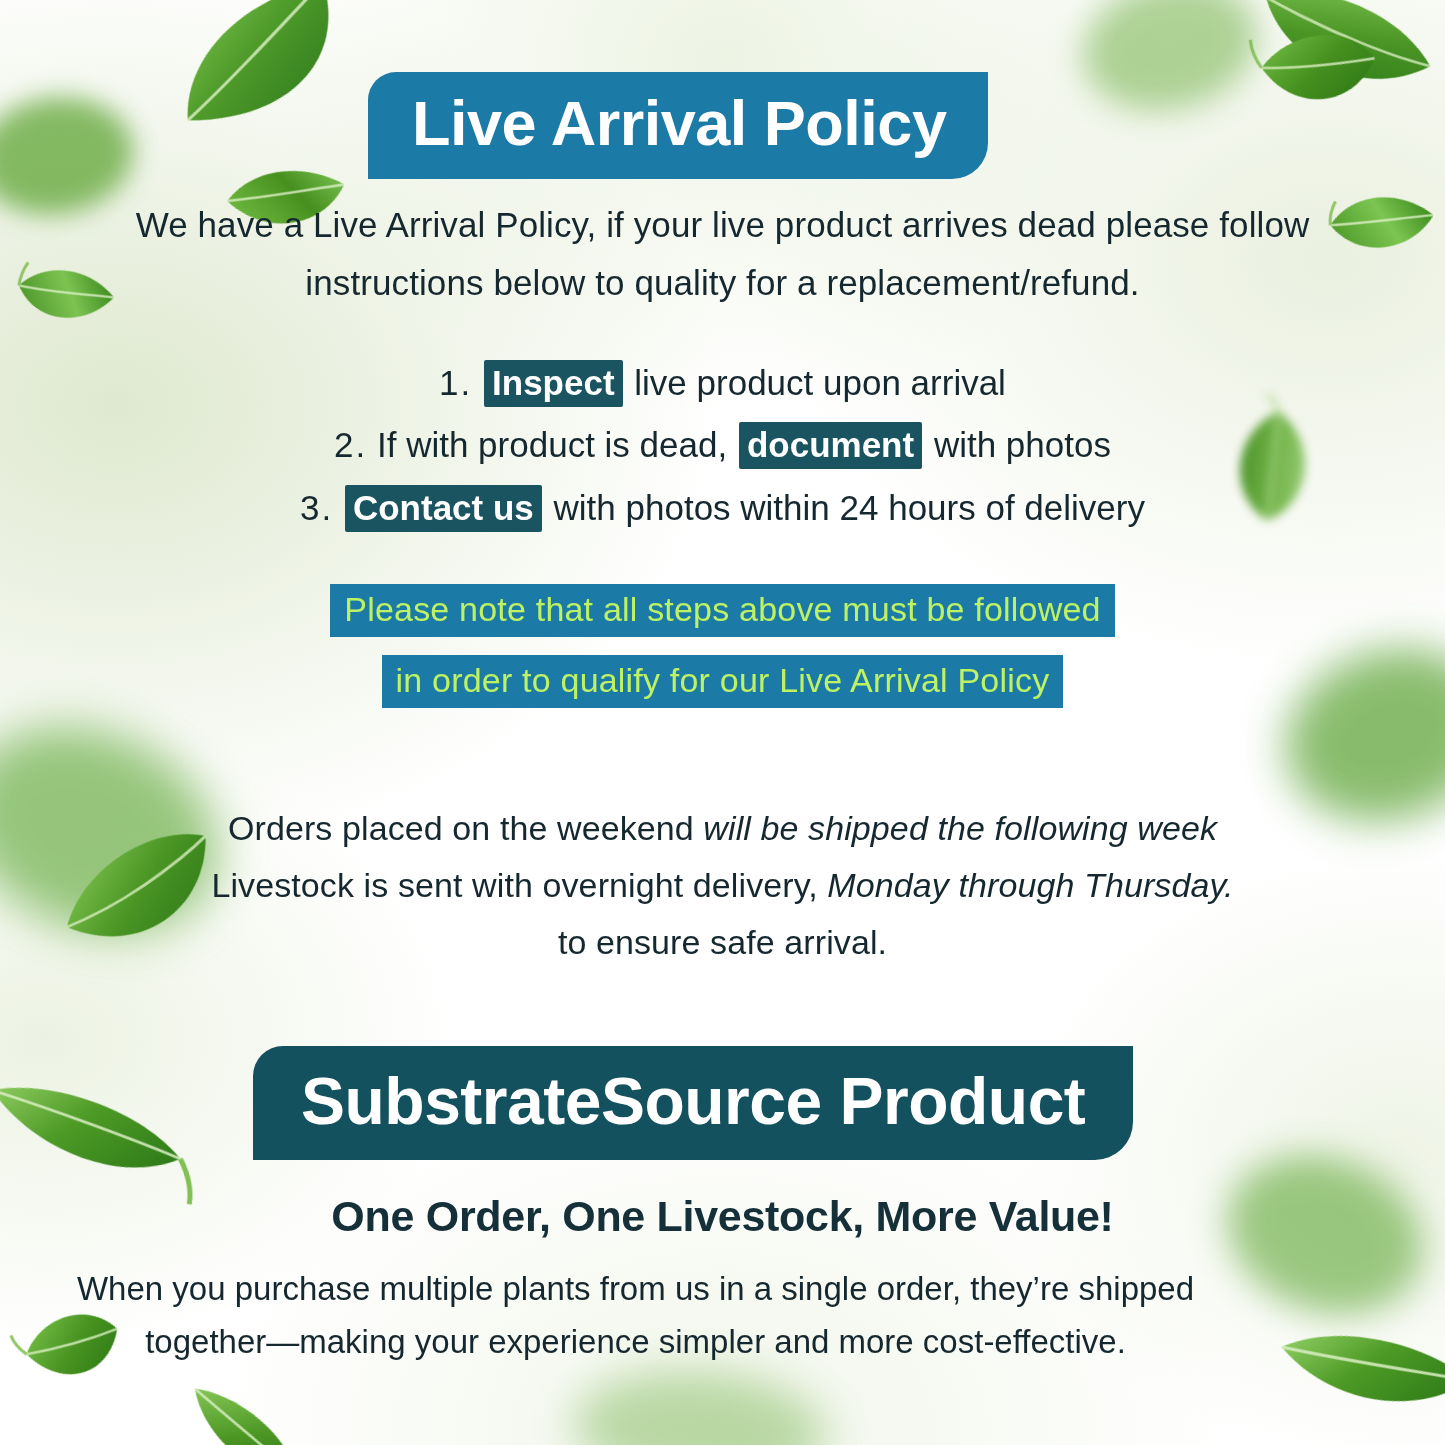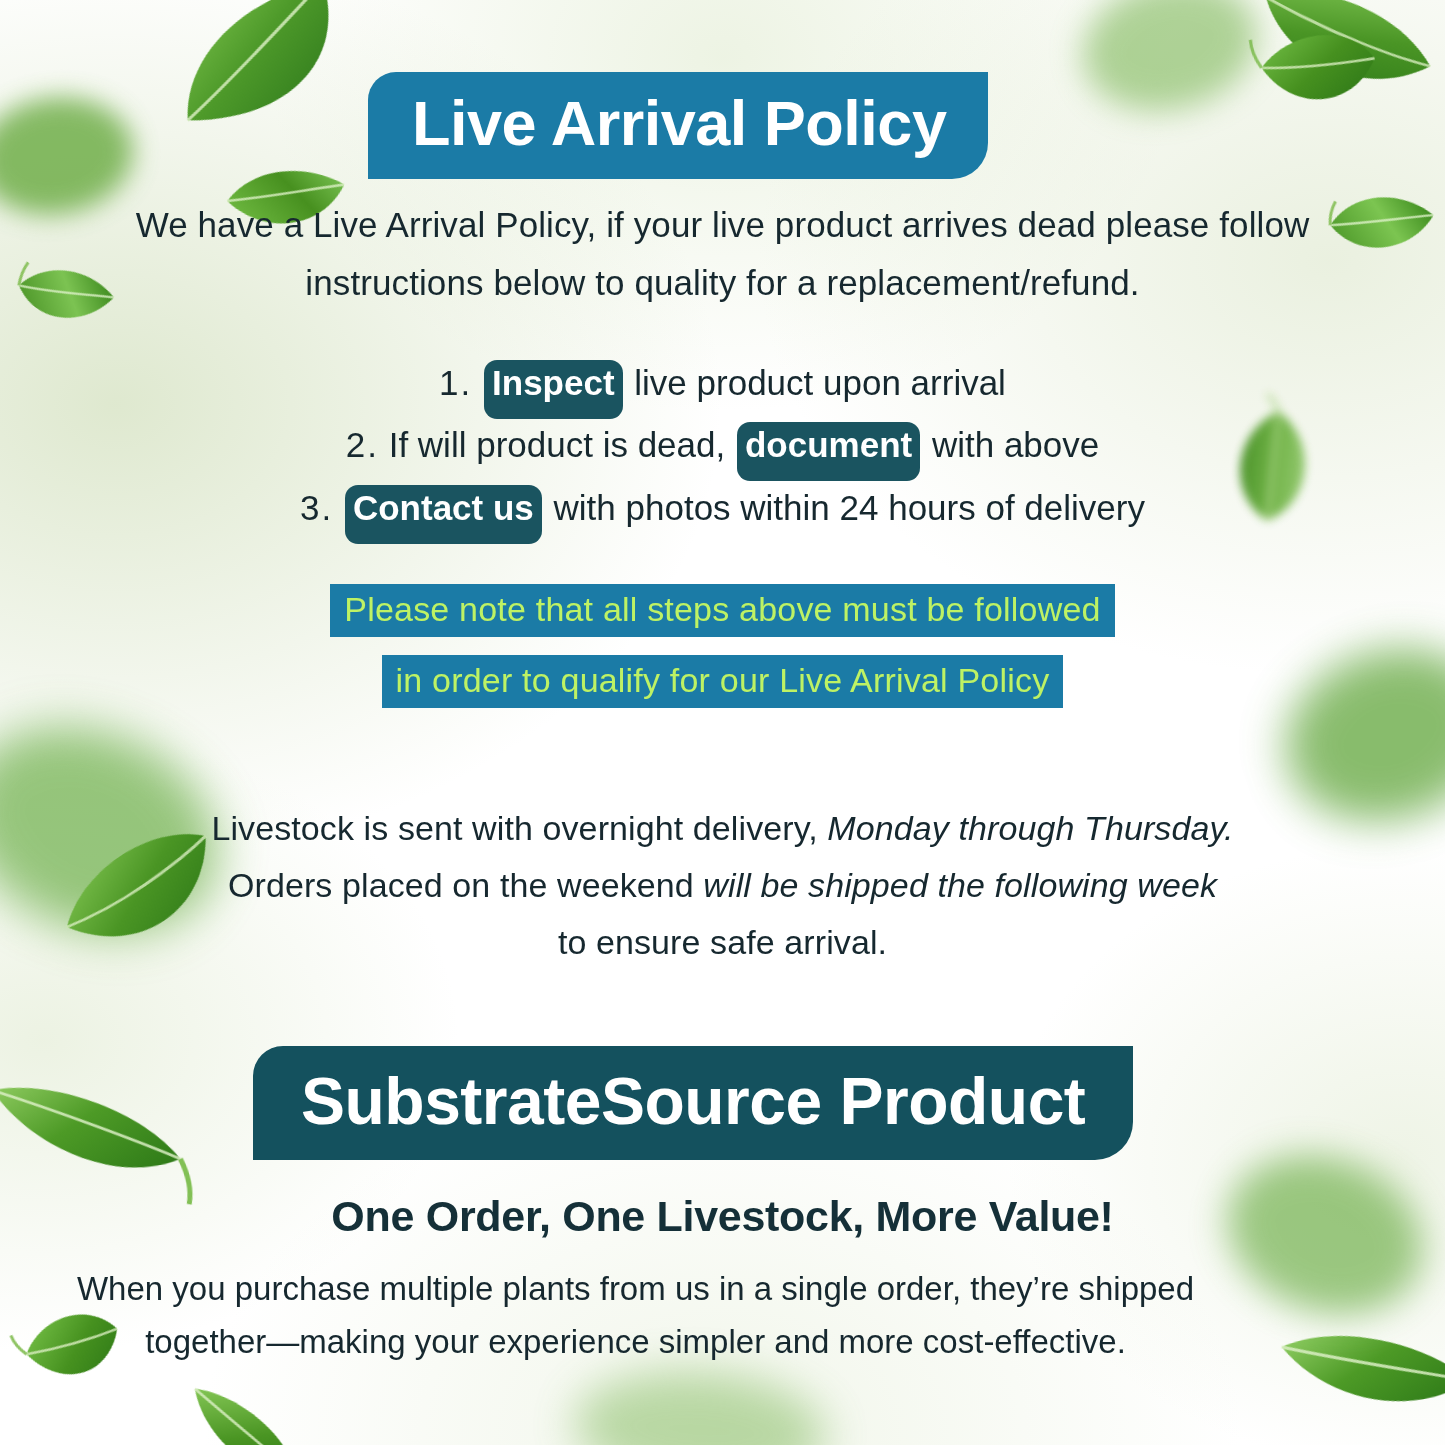--- a/index.html
+++ b/index.html
@@ -110,9 +110,9 @@
     background: #1a5460;
     color: #ffffff;
     font-weight: 700;
-    padding: 3px 8px 17px 8px;
+    padding: 3px 8px 5px 8px;
     margin: 0 2px;
-    border-radius: 13px;
+    border-radius: 2px;
   }
 
   .note {

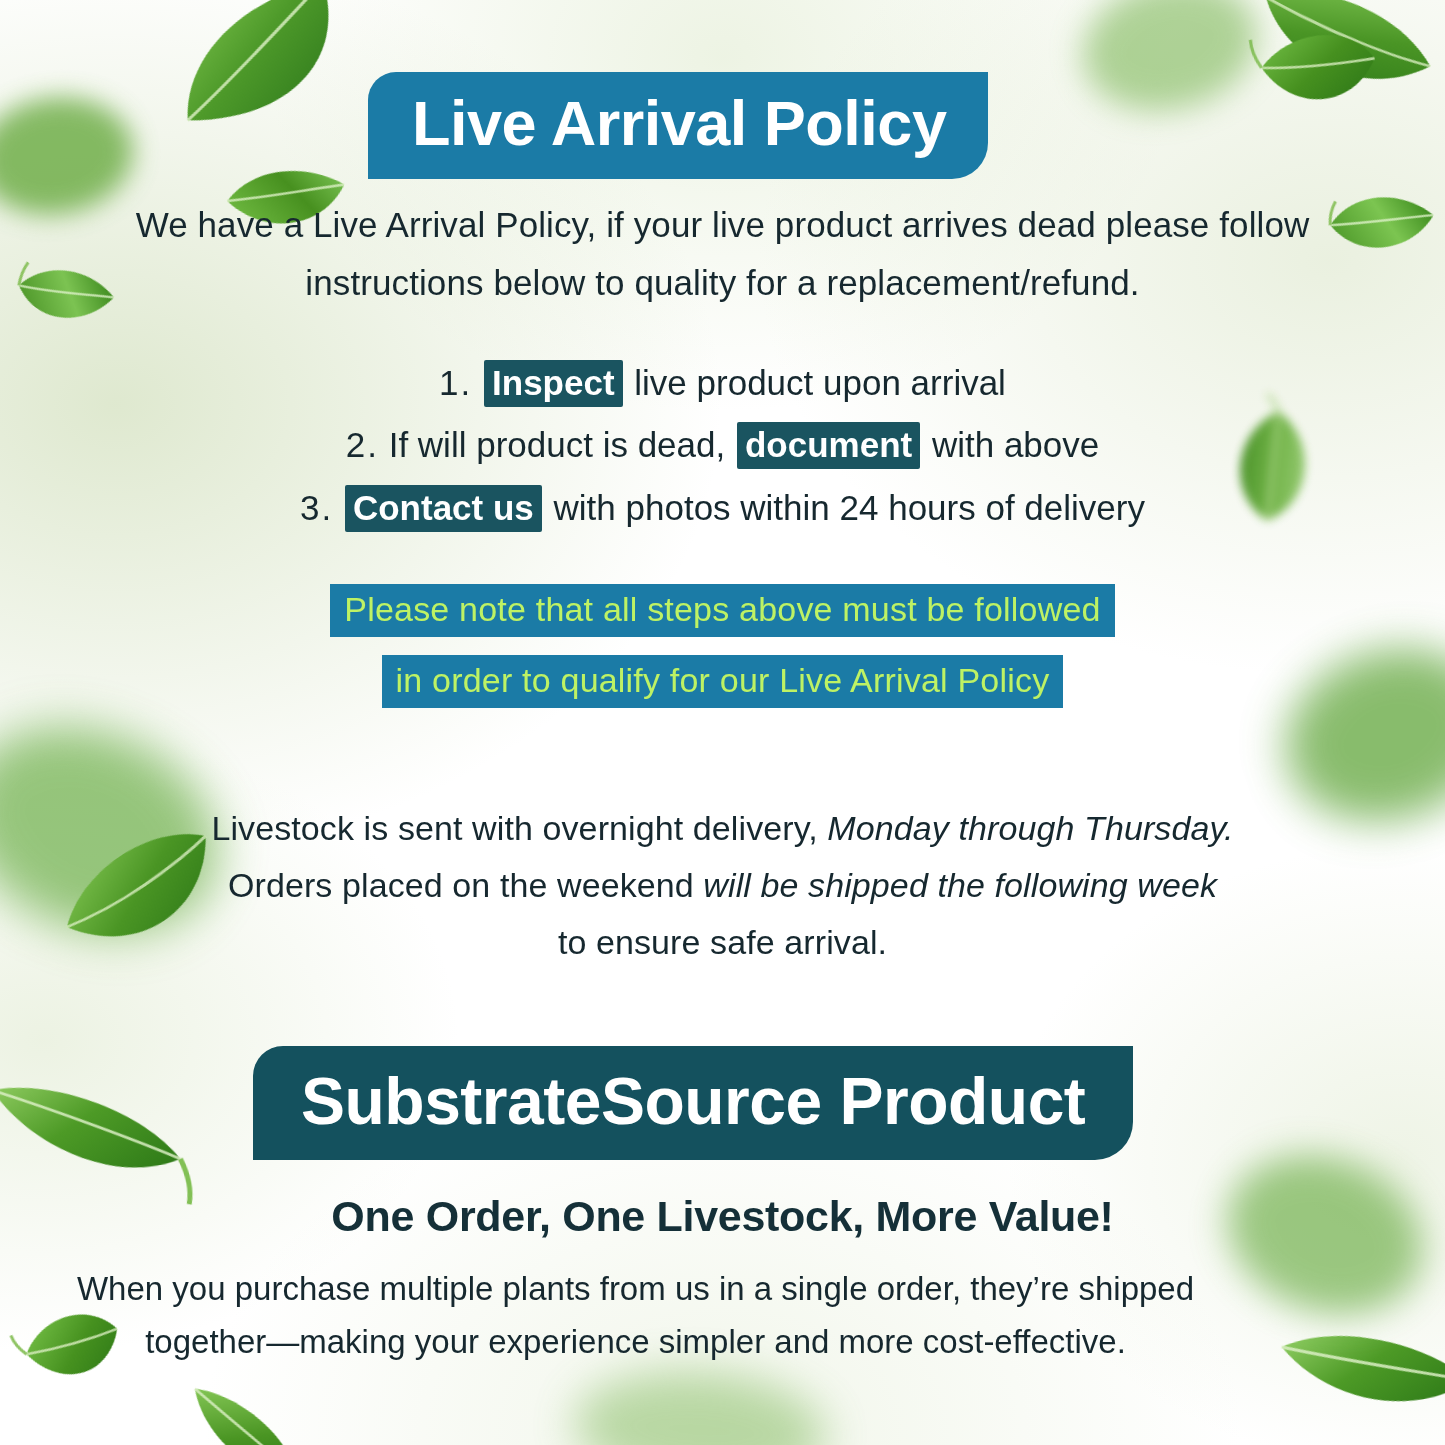--- a/index.html
+++ b/index.html
@@ -396,7 +396,7 @@
       </span>
       <span class="step">
         <span class="num">2.</span>
-        <span>If will product is dead,</span>
+        <span>If with product is dead,</span>
         <span class="mark">document</span>
         <span>with above</span>
       </span>

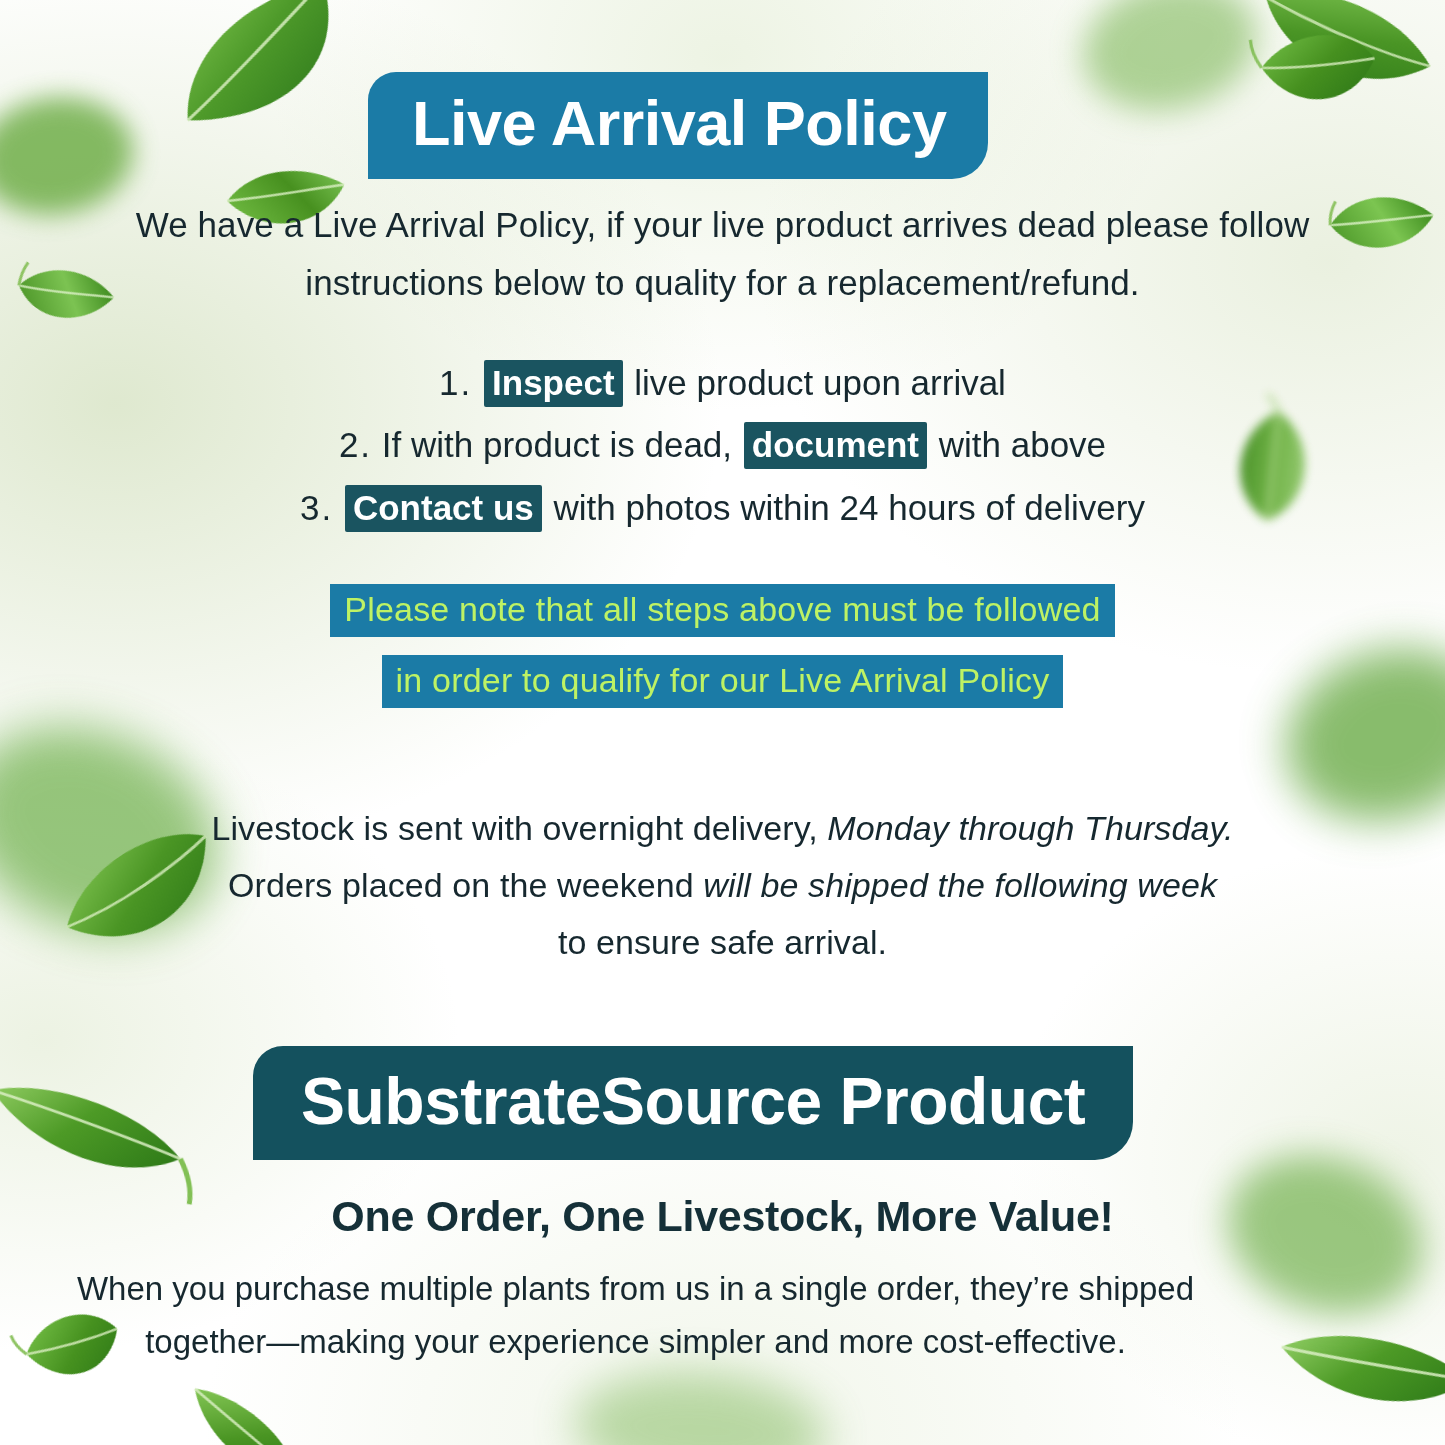--- a/index.html
+++ b/index.html
@@ -398,7 +398,7 @@
         <span class="num">2.</span>
         <span>If with product is dead,</span>
         <span class="mark">document</span>
-        <span>with above</span>
+        <span>with photos</span>
       </span>
       <span class="step">
         <span class="num">3.</span>

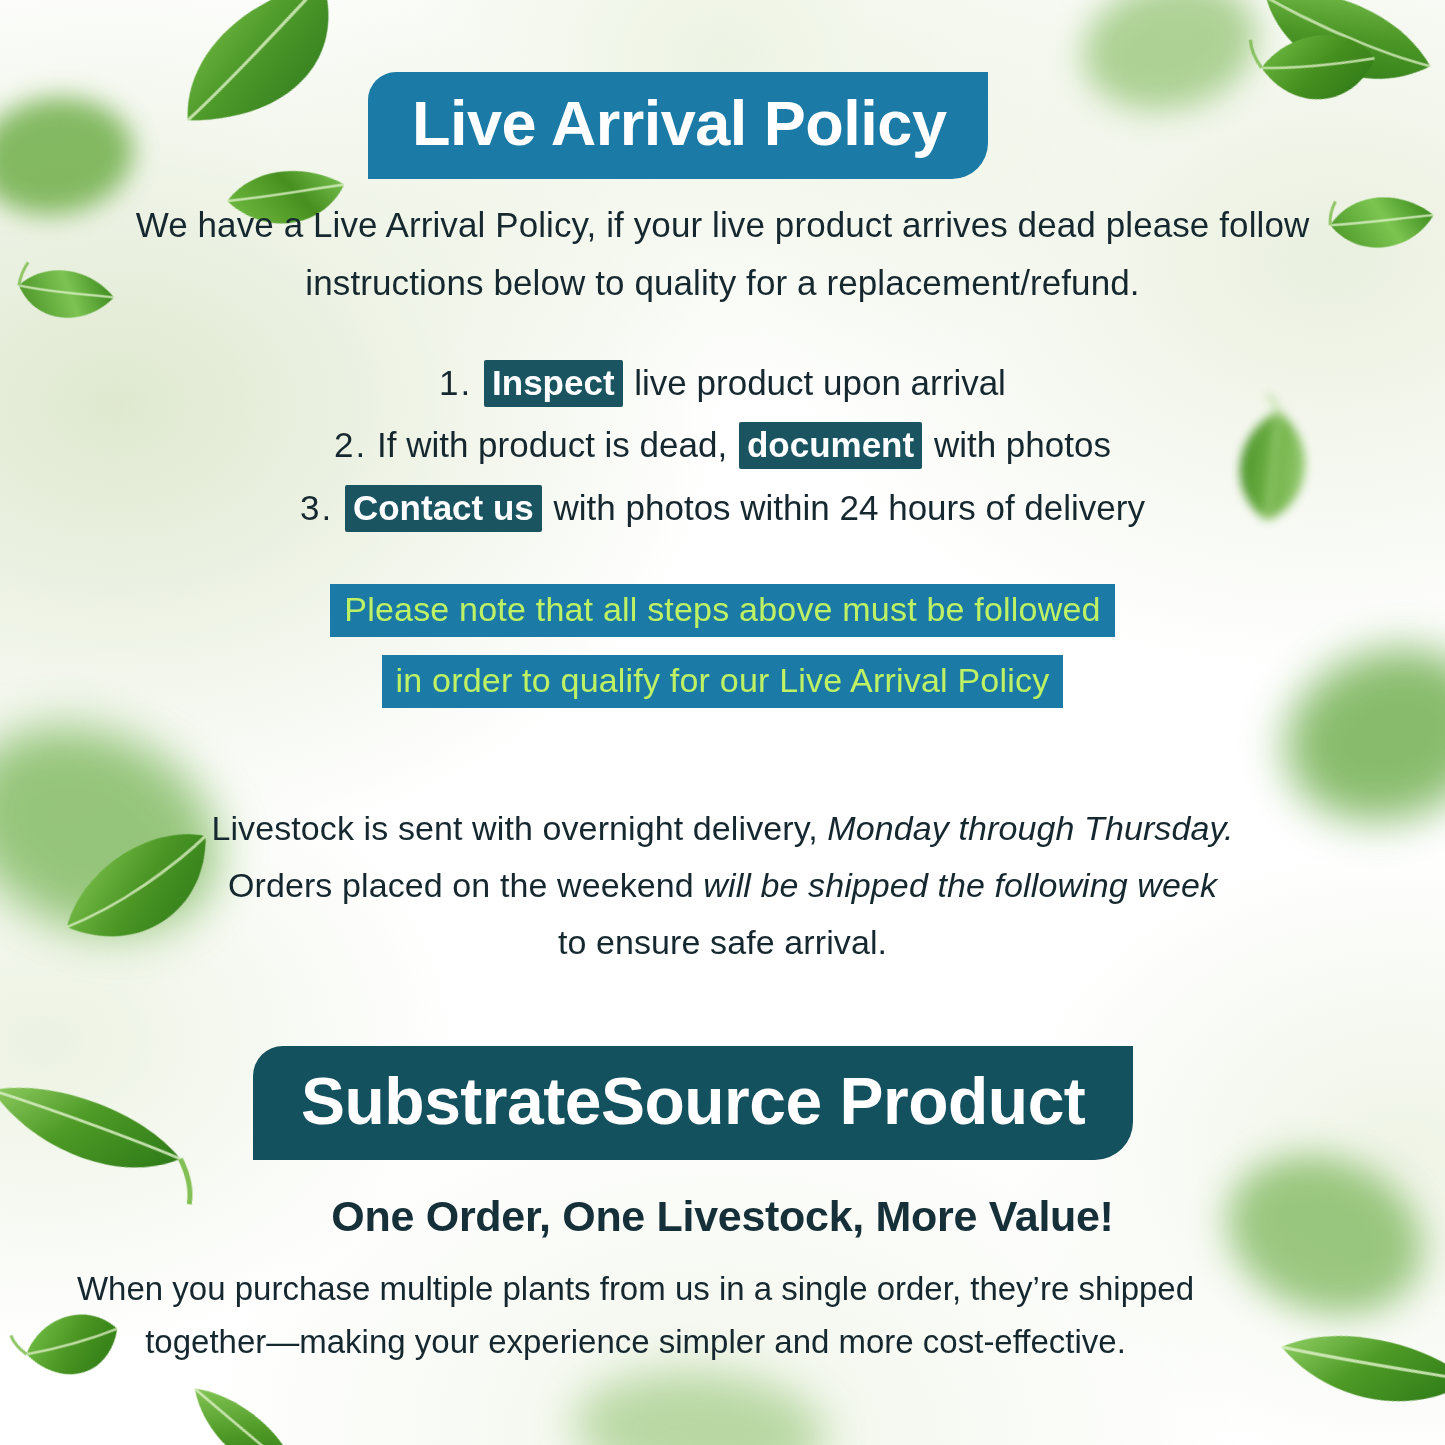--- a/index.html
+++ b/index.html
@@ -414,13 +414,13 @@
 
     <div class="para para-ship">
       <span class="ln">
+        <span>Orders placed on the weekend</span>
+        <i>will be shipped the following week</i>
+      </span>
+      <span class="ln">
         <span>Livestock is sent with overnight delivery,</span>
         <i>Monday through Thursday.</i>
       </span>
-      <span class="ln">
-        <span>Orders placed on the weekend</span>
-        <i>will be shipped the following week</i>
-      </span>
       <span class="ln">to ensure safe arrival.</span>
     </div>
 

